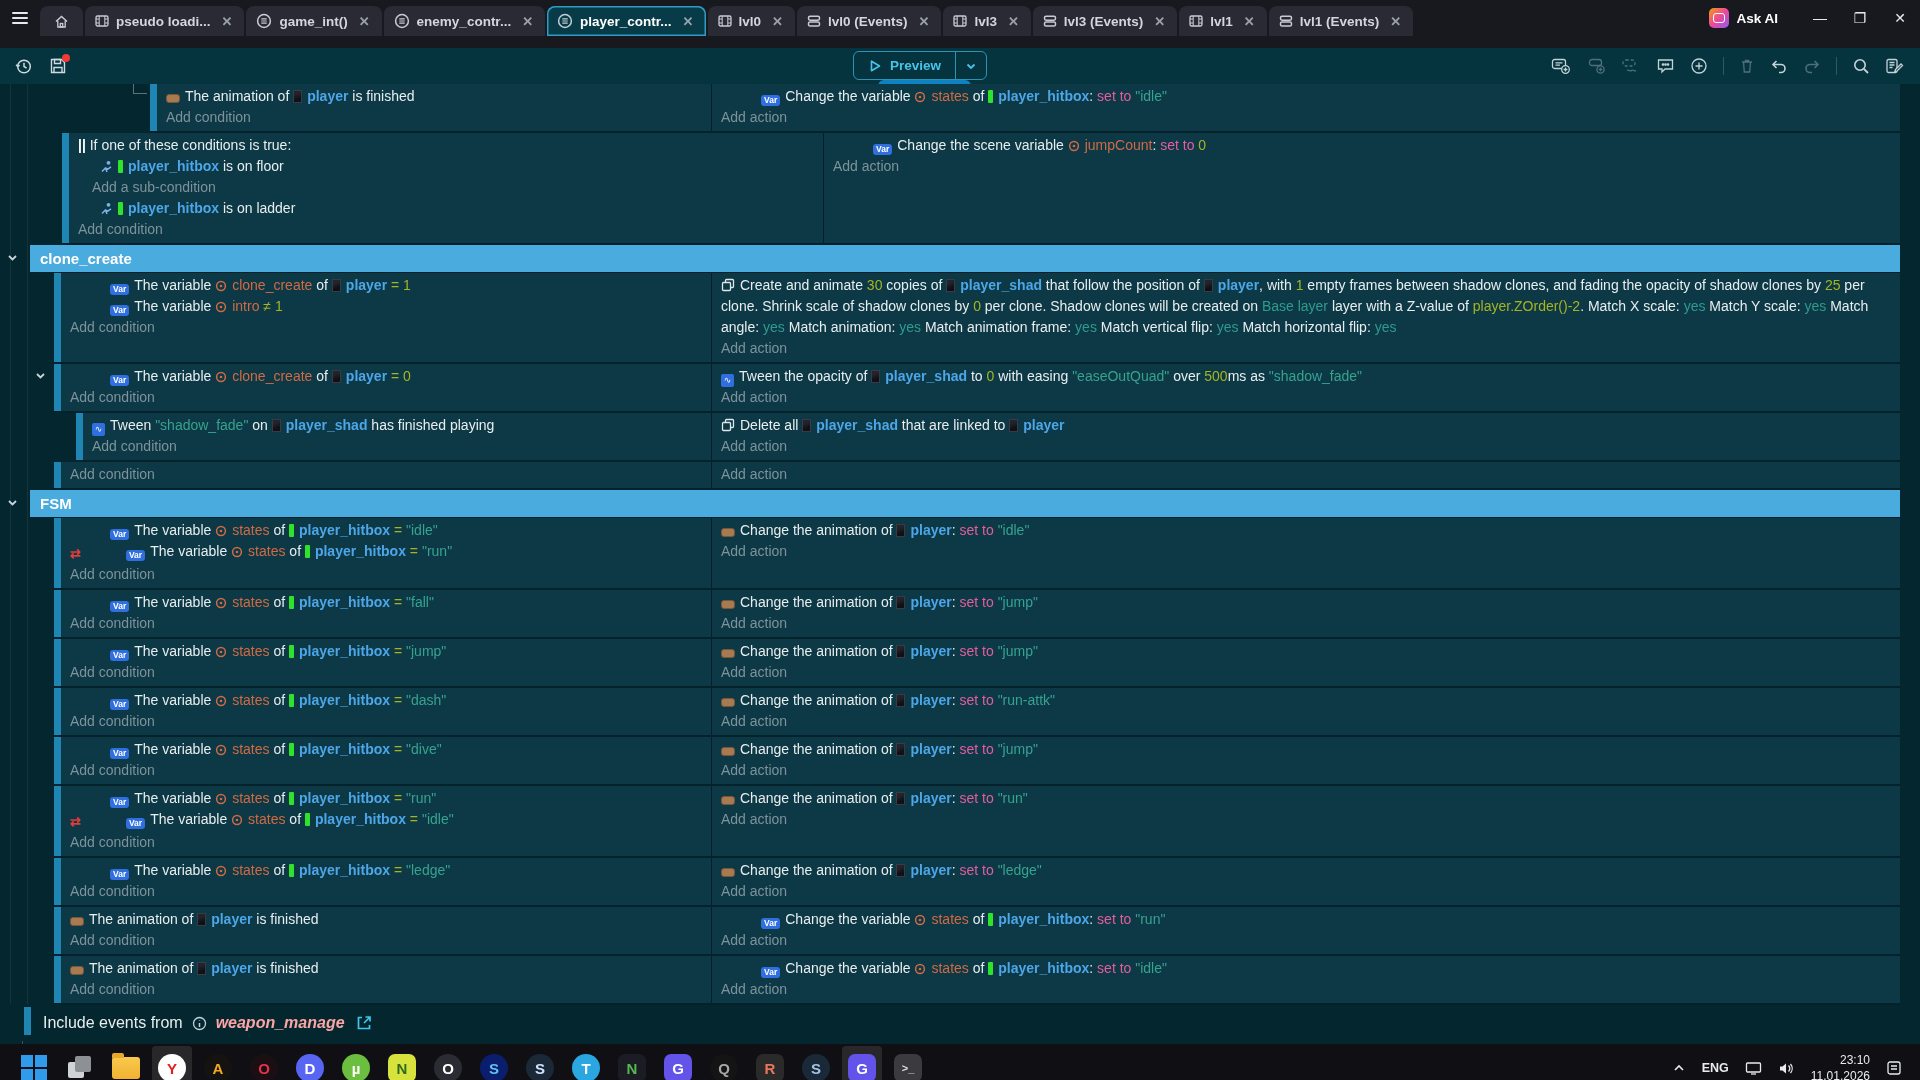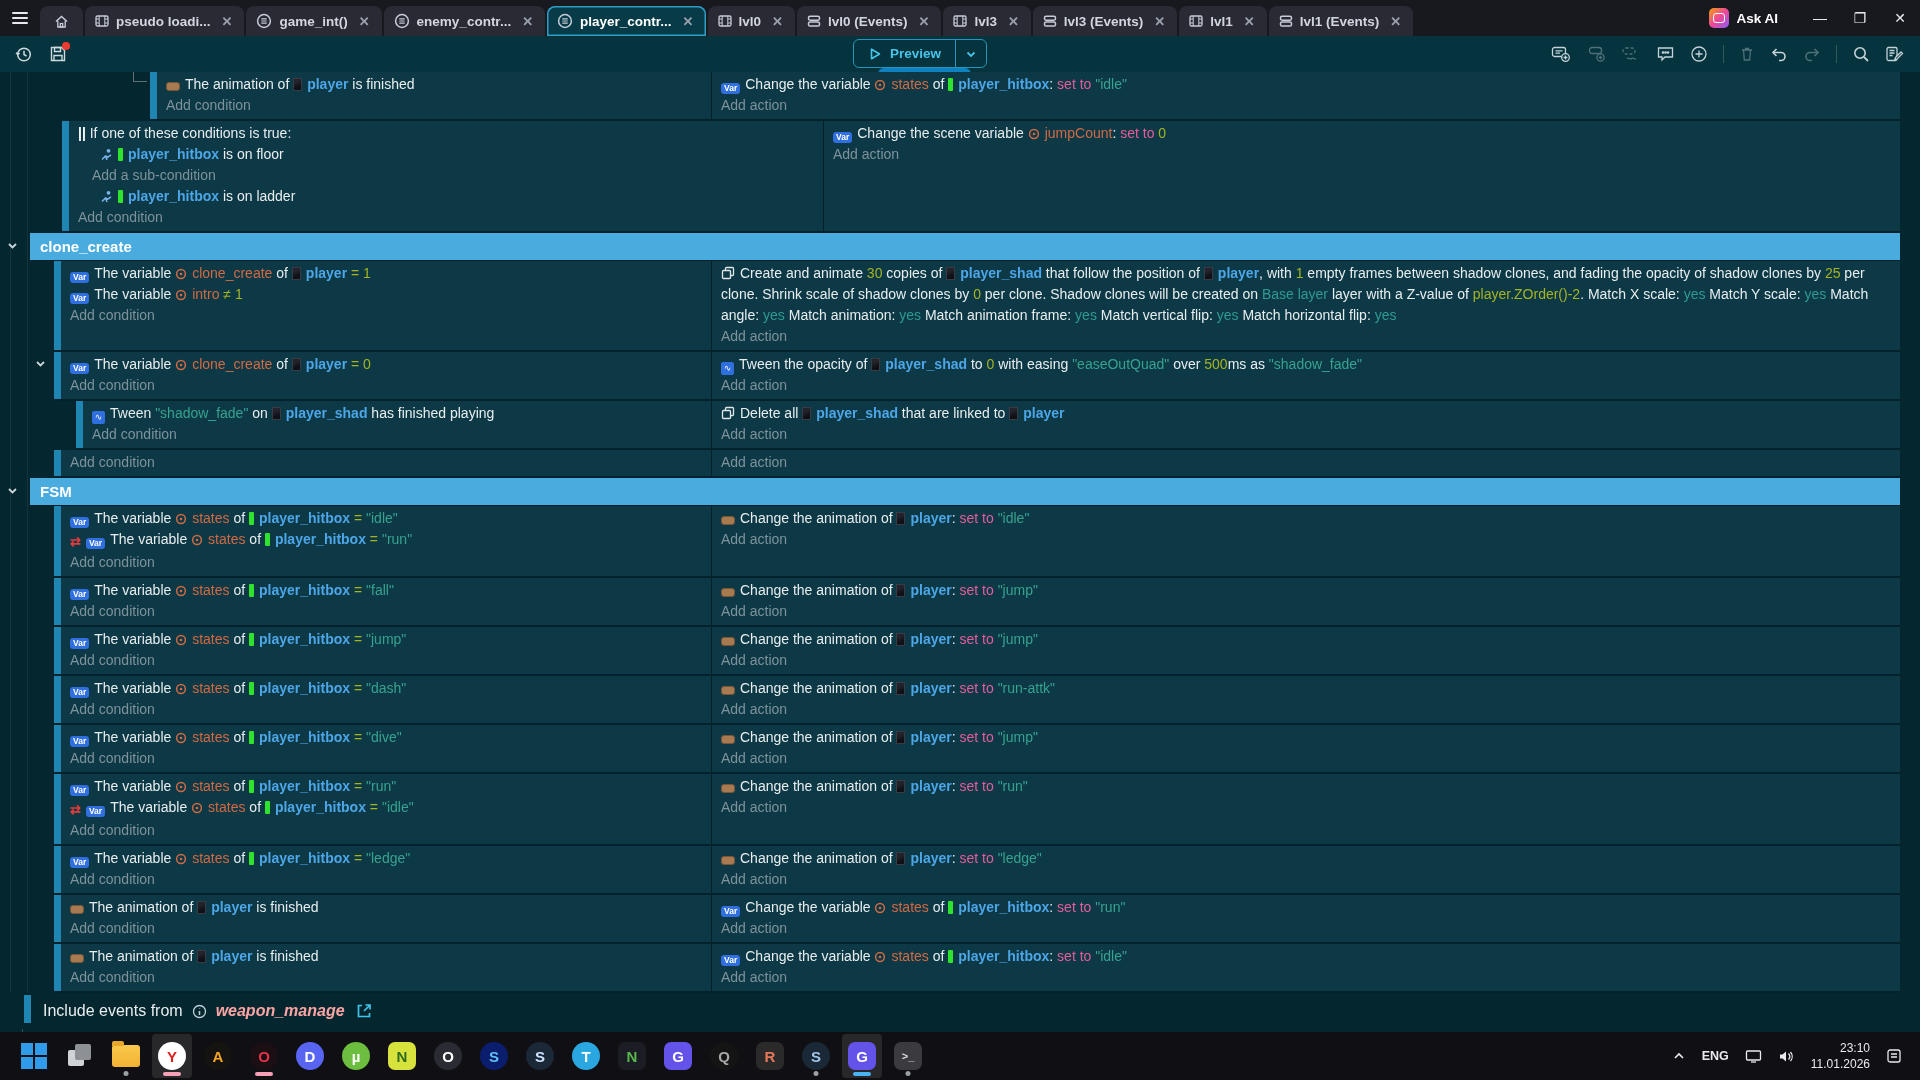--- a/index.html
+++ b/index.html
@@ -6,7 +6,7 @@
   html,body{width:1920px;height:1080px;overflow:hidden;background:#04262e;
     font-family:"Liberation Sans", sans-serif;}
   
-  .titlebar{height:36px;background:#18181f;display:flex;align-items:flex-start;position:relative;}
+  .titlebar{height:48px;background:#18181f;display:flex;align-items:flex-start;position:relative;}
   .hamburger{width:40px;height:36px;display:flex;align-items:center;justify-content:center;color:#e8e8ee;cursor:pointer;}
   .tabs{display:flex;align-items:flex-end;height:36px;gap:2px;flex:1;min-width:0;}
   .tab{height:30px;background:#2a2a35;color:#d2d6de;border-radius:8px 8px 0 0;display:flex;align-items:center;gap:7px;padding:0 10px;font-size:13.5px;font-weight:bold;white-space:nowrap;cursor:pointer;}

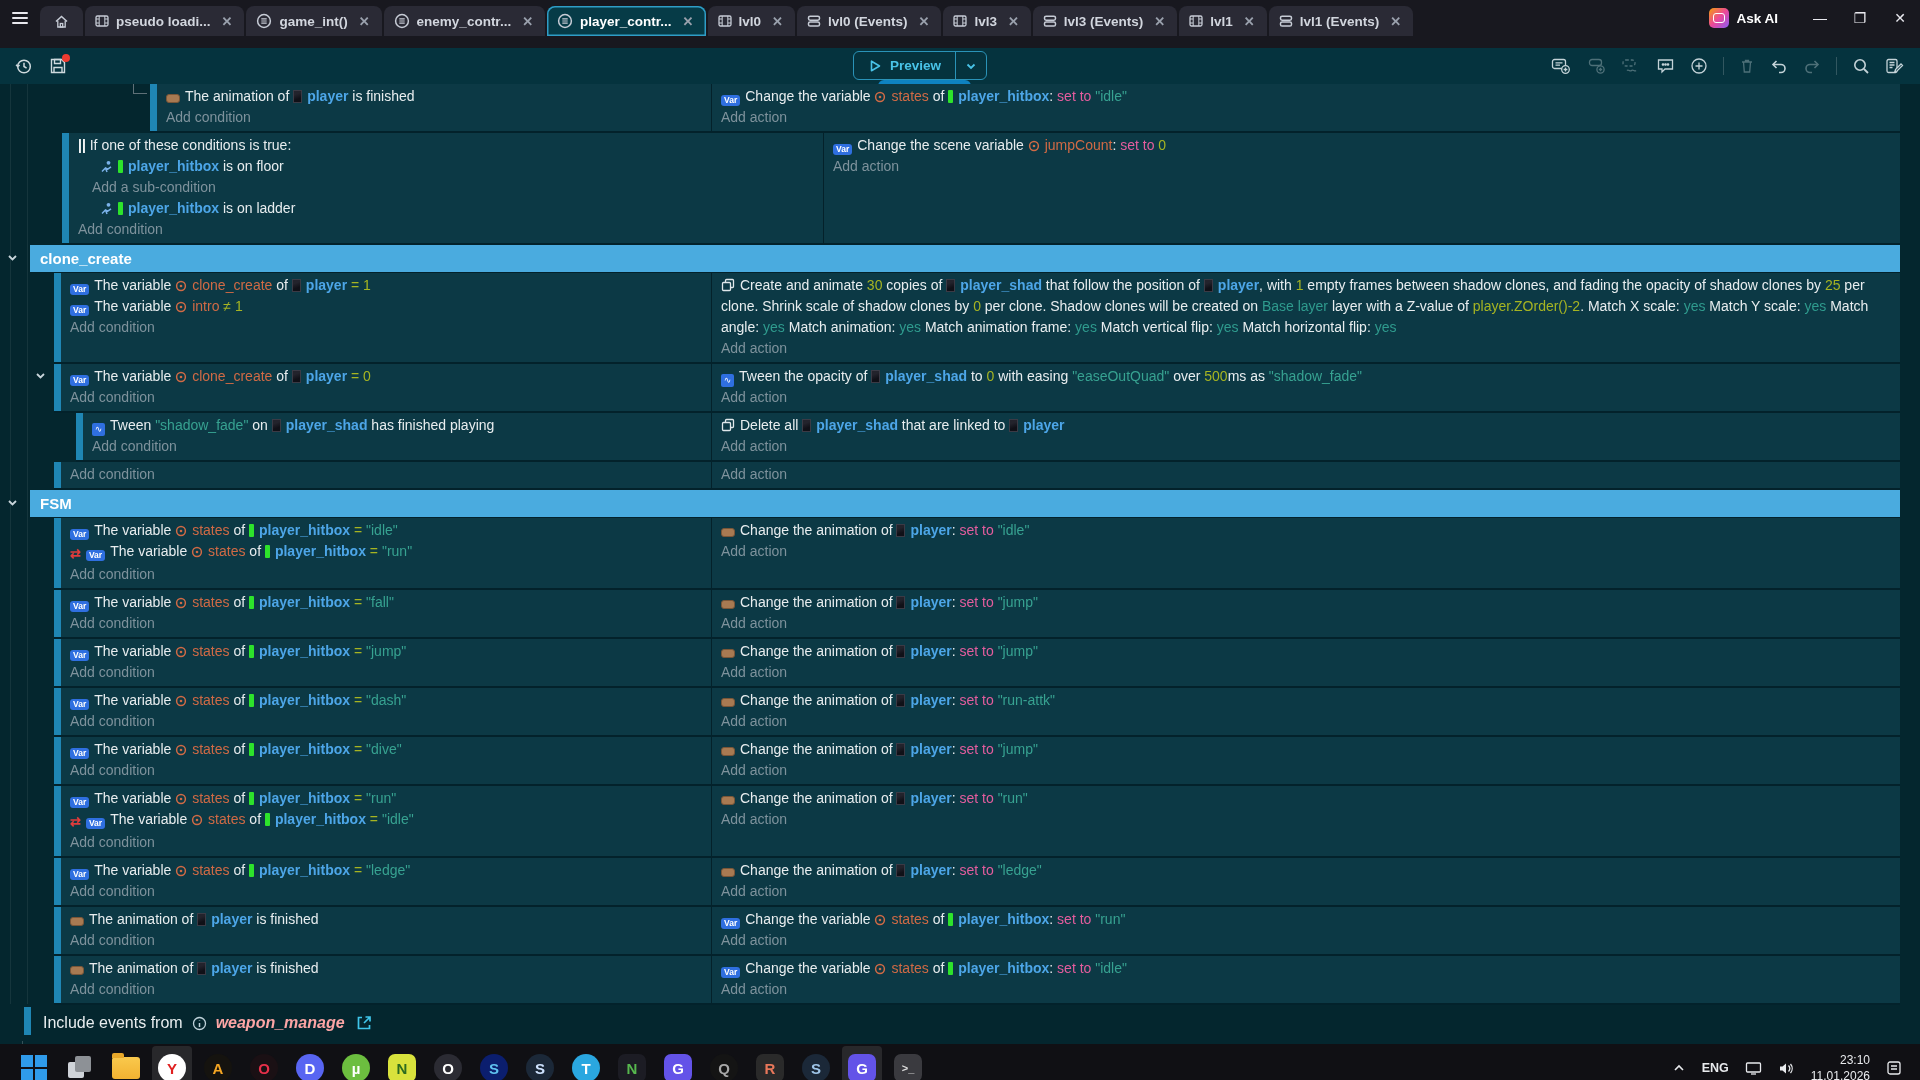--- a/index.html
+++ b/index.html
@@ -54,7 +54,7 @@
   .tk-d{color:#7e929c;cursor:pointer;}
   .tk-b{color:#fff;font-weight:bold;}
   .iw{display:inline-flex;vertical-align:-2px;margin-right:5px;}
-  .ic-var{background:#2f6fe0;color:#fff;font-size:8.5px;font-weight:bold;padding:1.5px 3px;border-radius:3px;line-height:1;display:inline-block;}
+  .ic-var{background:#2f6fe0;color:#fff;font-size:8.5px;font-weight:bold;padding:1.5px 3px;border-radius:3px;line-height:1;display:inline-block;margin-left:40px;}
   .ic-objgreen{width:5px;height:13px;background:#2de32b;border-radius:1px;display:inline-block;}
   .ic-objdark{width:9px;height:13px;background:linear-gradient(160deg,#23232c 30%,#101017 70%);border:1px solid #3a3a45;display:inline-block;}
   .ic-anim{width:14px;height:9px;background:#a87a52;border:1px solid #7a5638;border-radius:3px;display:inline-block;}

